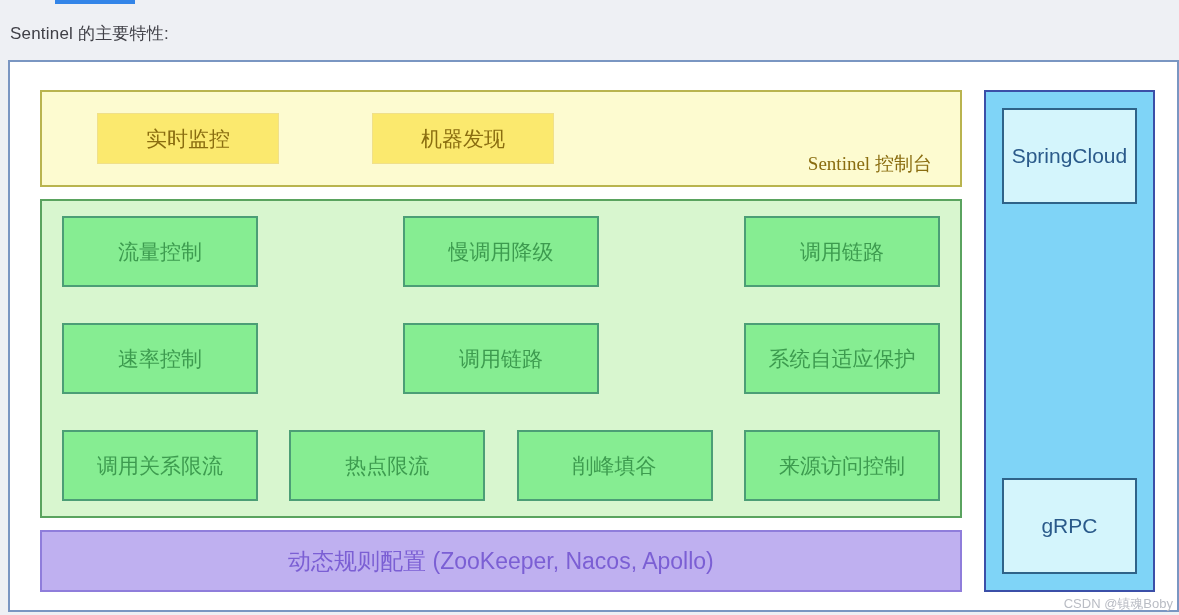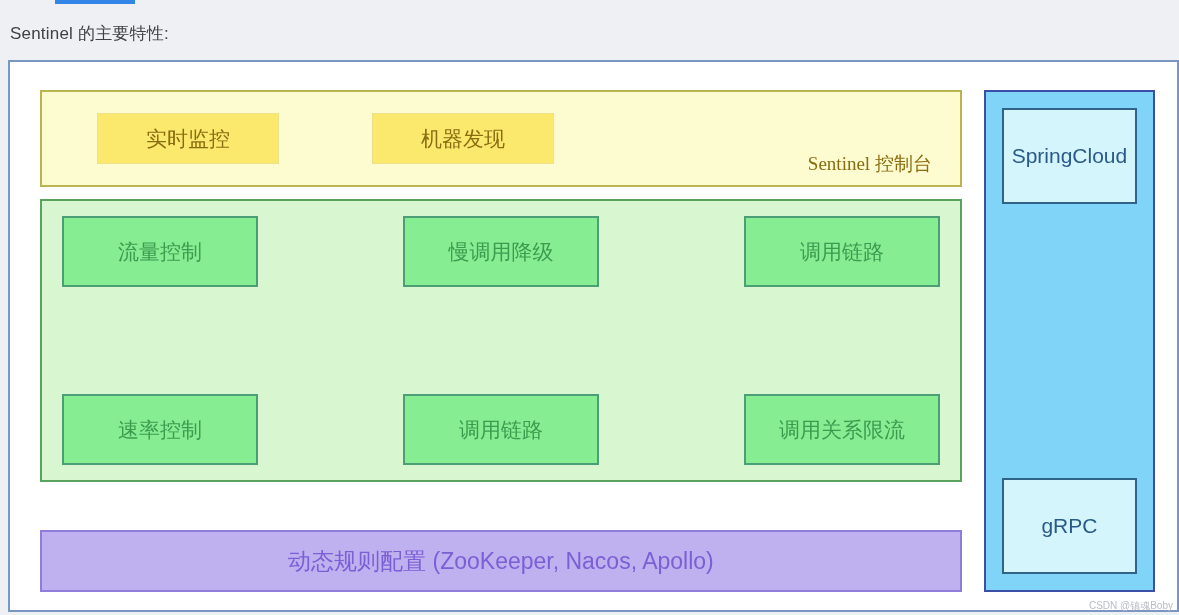--- a/index.html
+++ b/index.html
@@ -209,7 +209,7 @@
         <div class="feature-row">
           <div class="feature-box">速率控制</div>
           <div class="feature-box">调用链路</div>
-          <div class="feature-box">调用关系限流</div>
+          <div class="feature-box">系统自适应保护</div>
         </div>
 
 

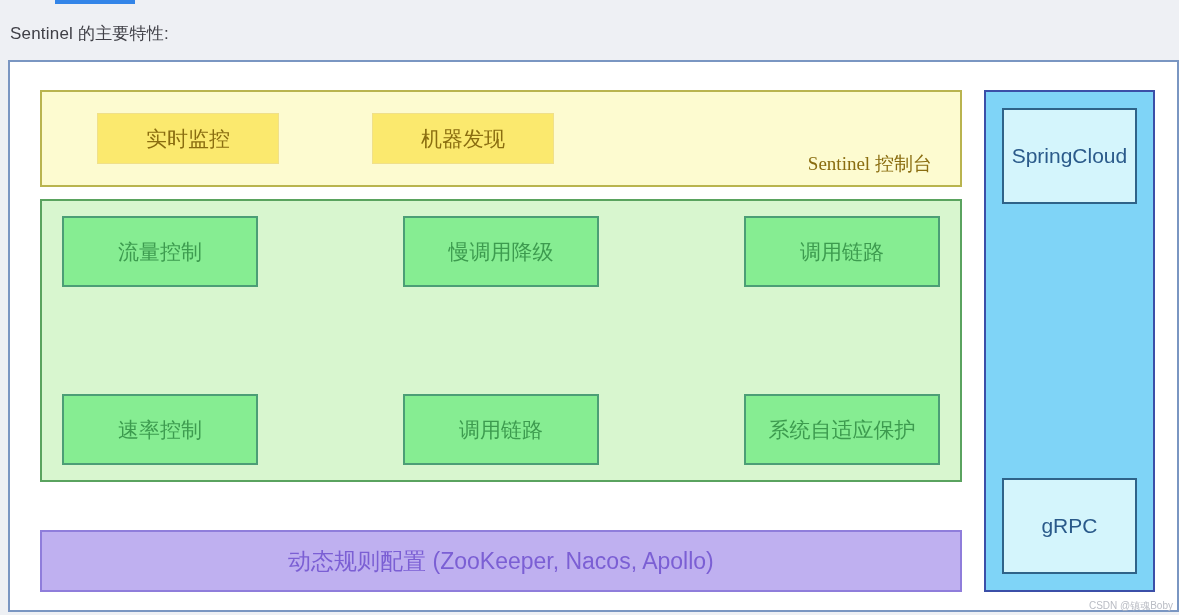--- a/index.html
+++ b/index.html
@@ -212,6 +212,12 @@
           <div class="feature-box">系统自适应保护</div>
         </div>
 
+        <div class="feature-row">
+          <div class="feature-box">调用关系限流</div>
+          <div class="feature-box">热点限流</div>
+          <div class="feature-box">削峰填谷</div>
+          <div class="feature-box">来源访问控制</div>
+        </div>
 
       </div>
 

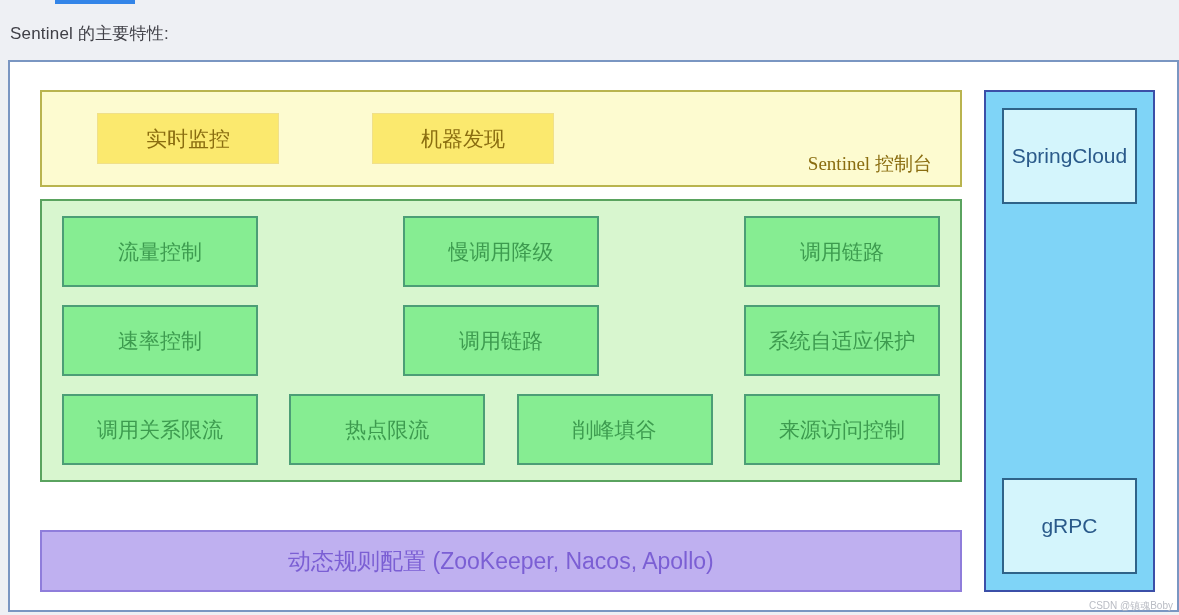--- a/index.html
+++ b/index.html
@@ -142,7 +142,6 @@
     font-size: 23px;
     color: #7b5fd4;
     white-space: nowrap;
-    margin-top: 36px;
   }
 
   

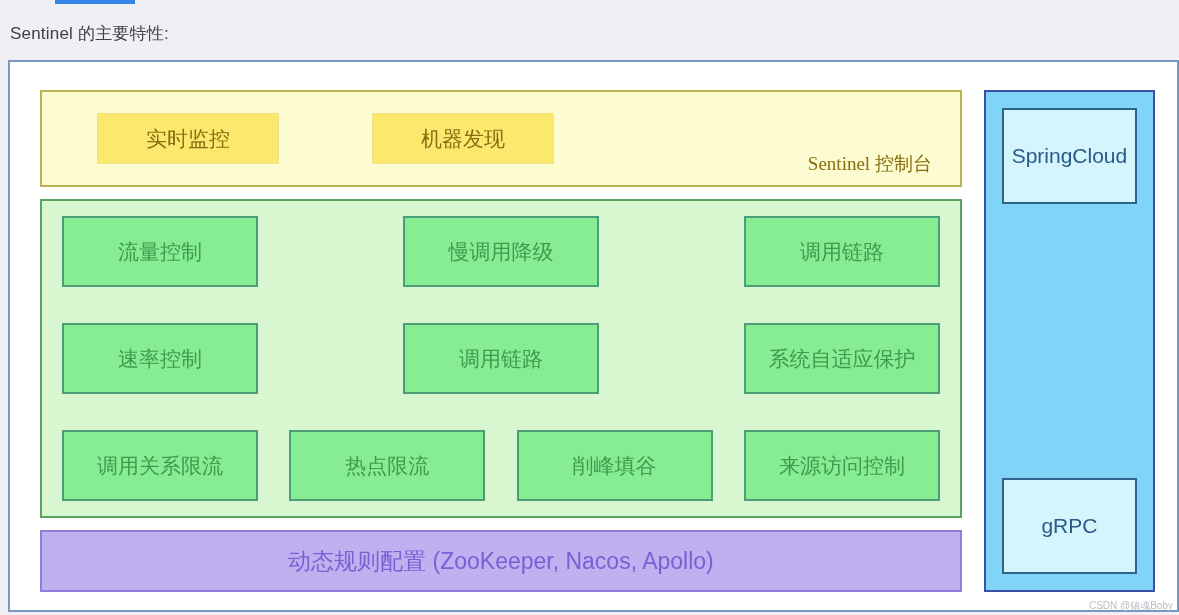--- a/index.html
+++ b/index.html
@@ -174,7 +174,7 @@
     position: absolute;
     right: 6px;
     bottom: 2px;
-    font-size: 10px;
+    font-size: 13px;
     color: #b9bcc4;
     white-space: nowrap;
   }

